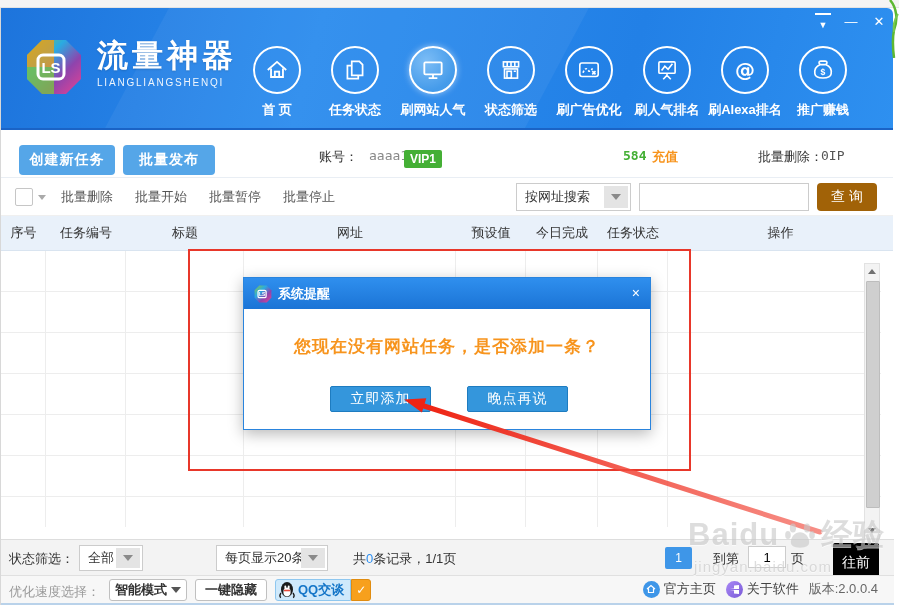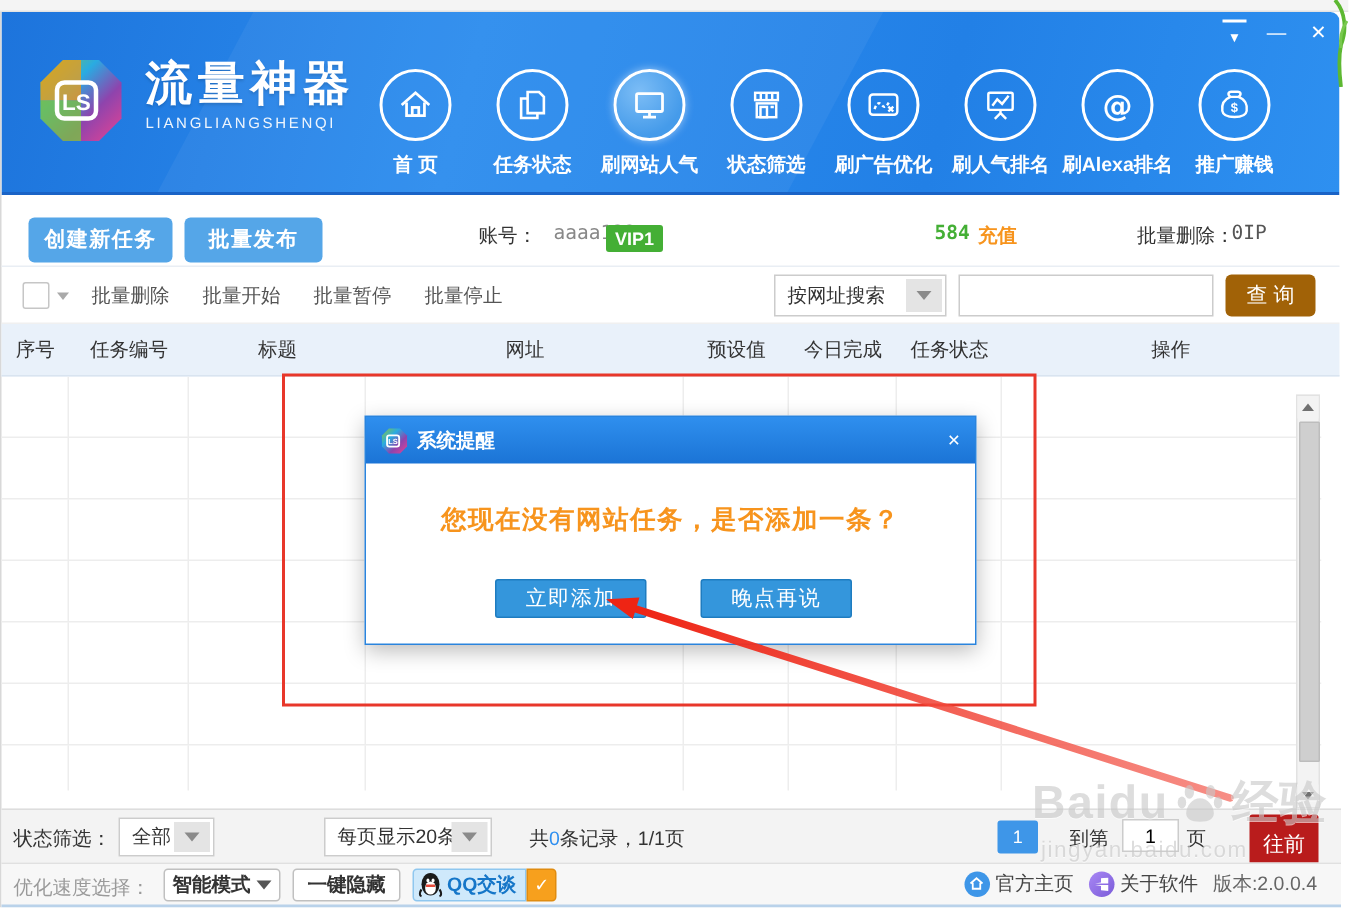--- a/index.html
+++ b/index.html
@@ -83,7 +83,7 @@
   .goto-label{position:absolute;left:712px;top:10px;font-size:13px;color:#333;}
   .goto-input{position:absolute;left:747px;top:6px;width:38px;height:22px;border:1px solid #ccc;box-sizing:border-box;text-align:center;font-size:13px;outline:none;background:#fff;}
   .goto-unit{position:absolute;left:790px;top:10px;font-size:13px;color:#333;}
-  .go-btn{position:absolute;left:832px;top:3px;width:46px;height:39px;background:#b91c1c;color:#fff;font-size:14px;border:none;border-radius:2px;cursor:pointer;}
+  .go-btn{position:absolute;left:832px;top:3px;width:46px;height:39px;background:#000000;color:#fff;font-size:14px;border:none;border-radius:2px;cursor:pointer;}
 
   
   .status-bar{position:absolute;left:0;top:567px;width:893px;height:30px;background:#f7f7f7;border-top:1px solid #e0e0e0;border-bottom:2px solid #b9d2ea;box-sizing:border-box;}

